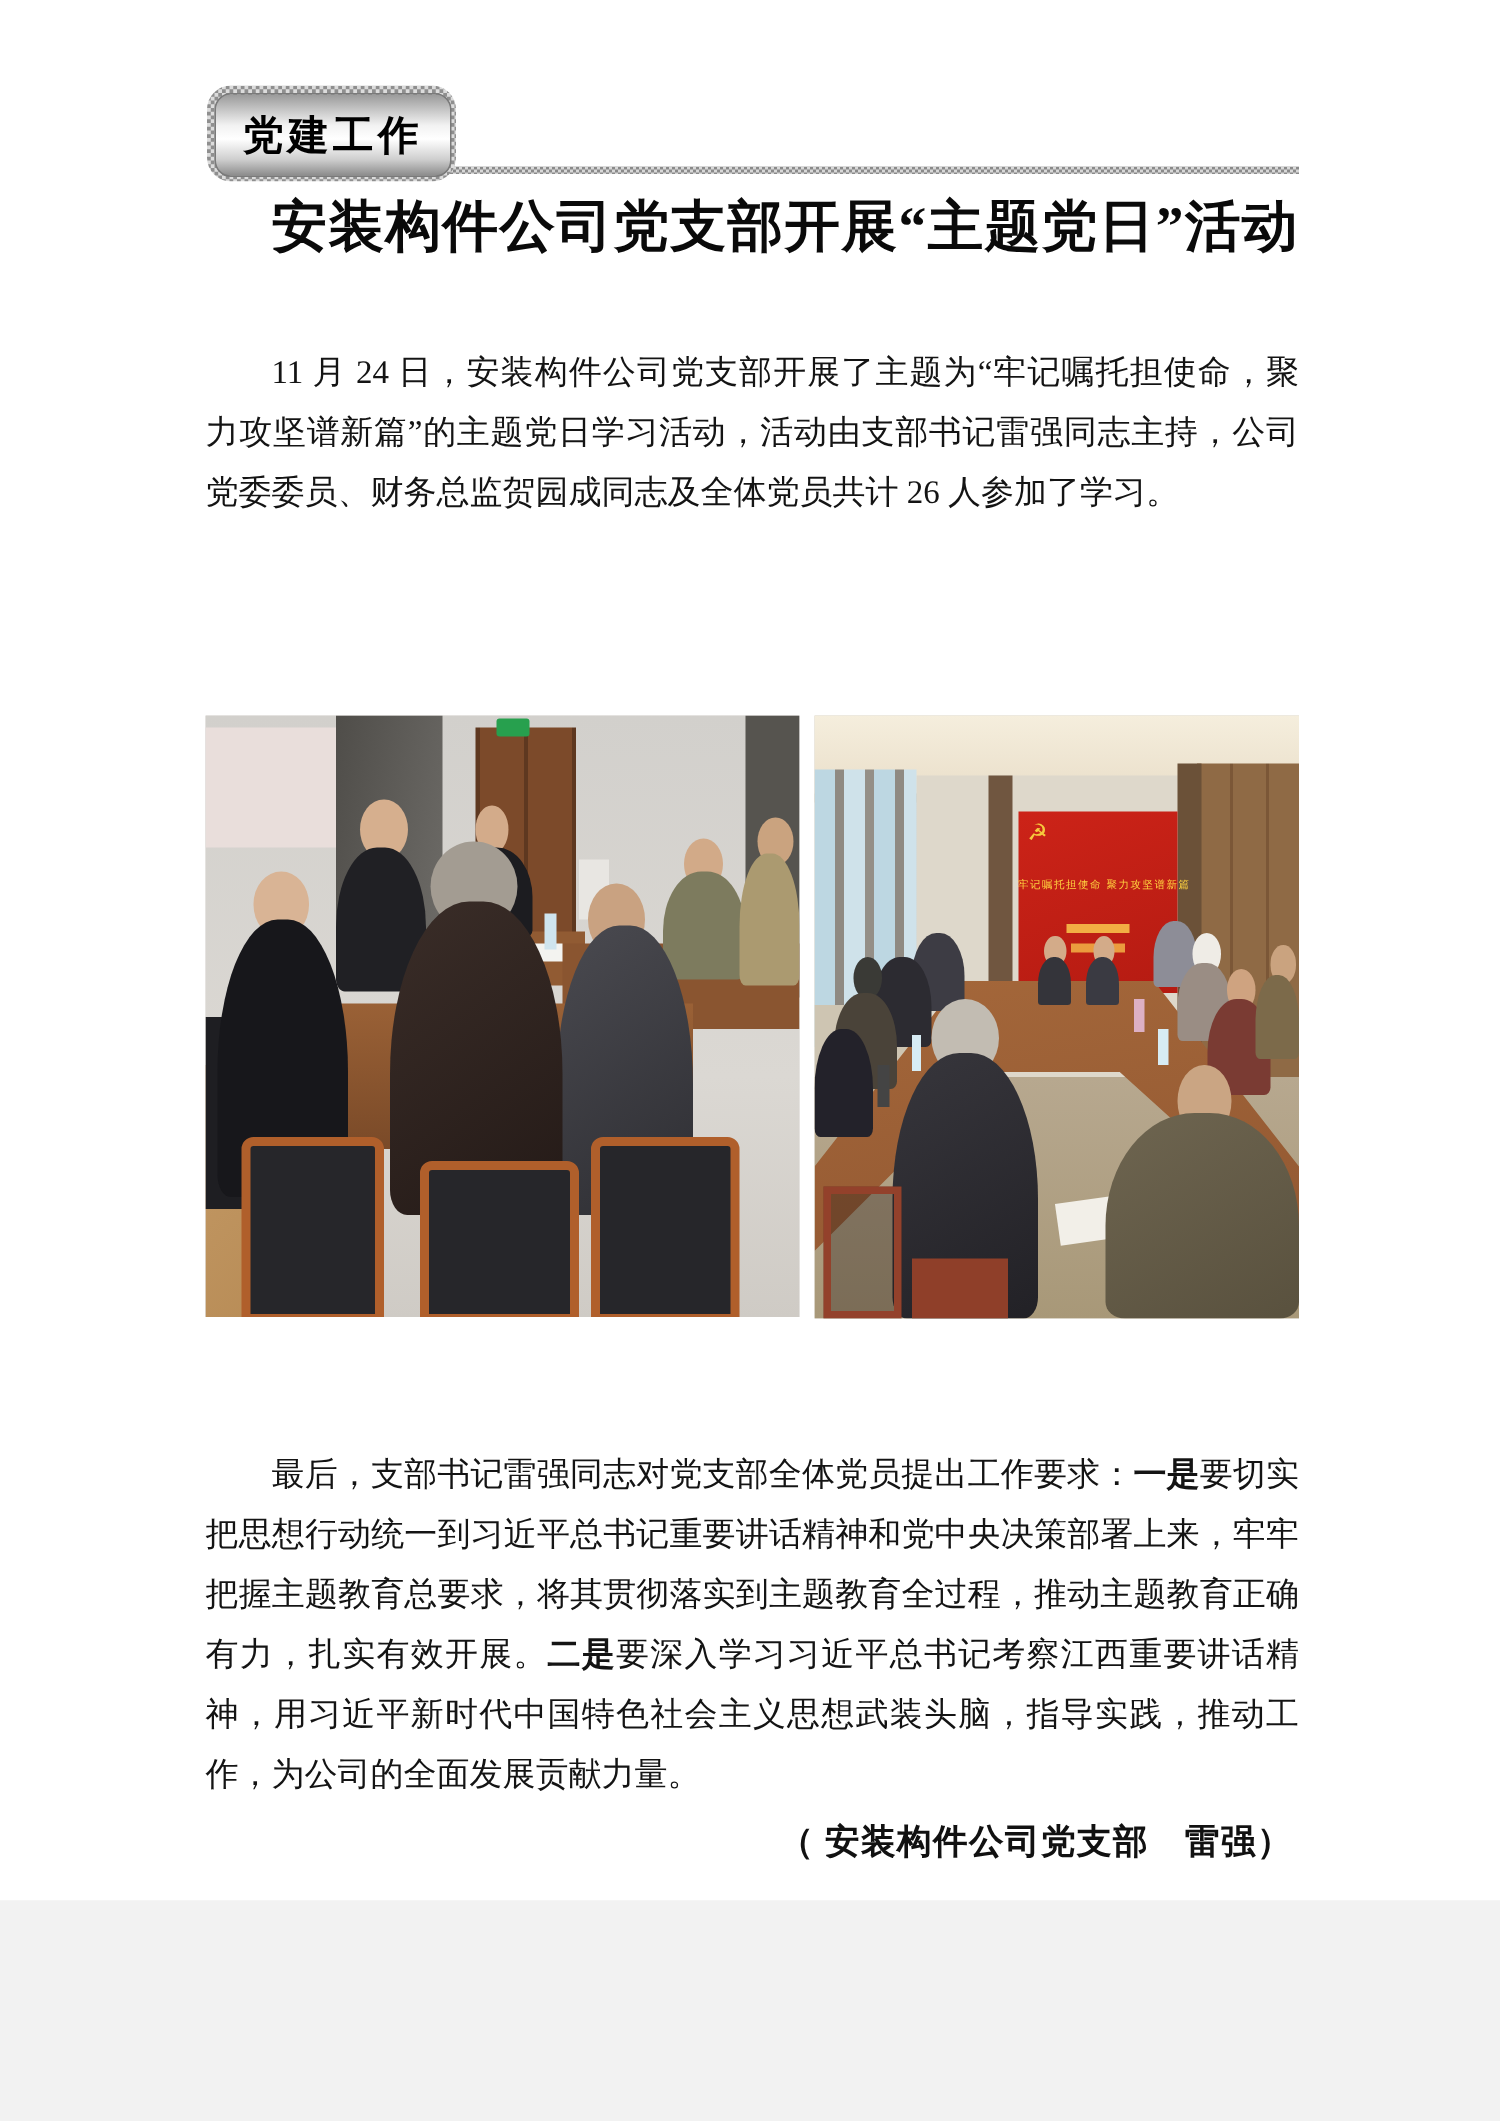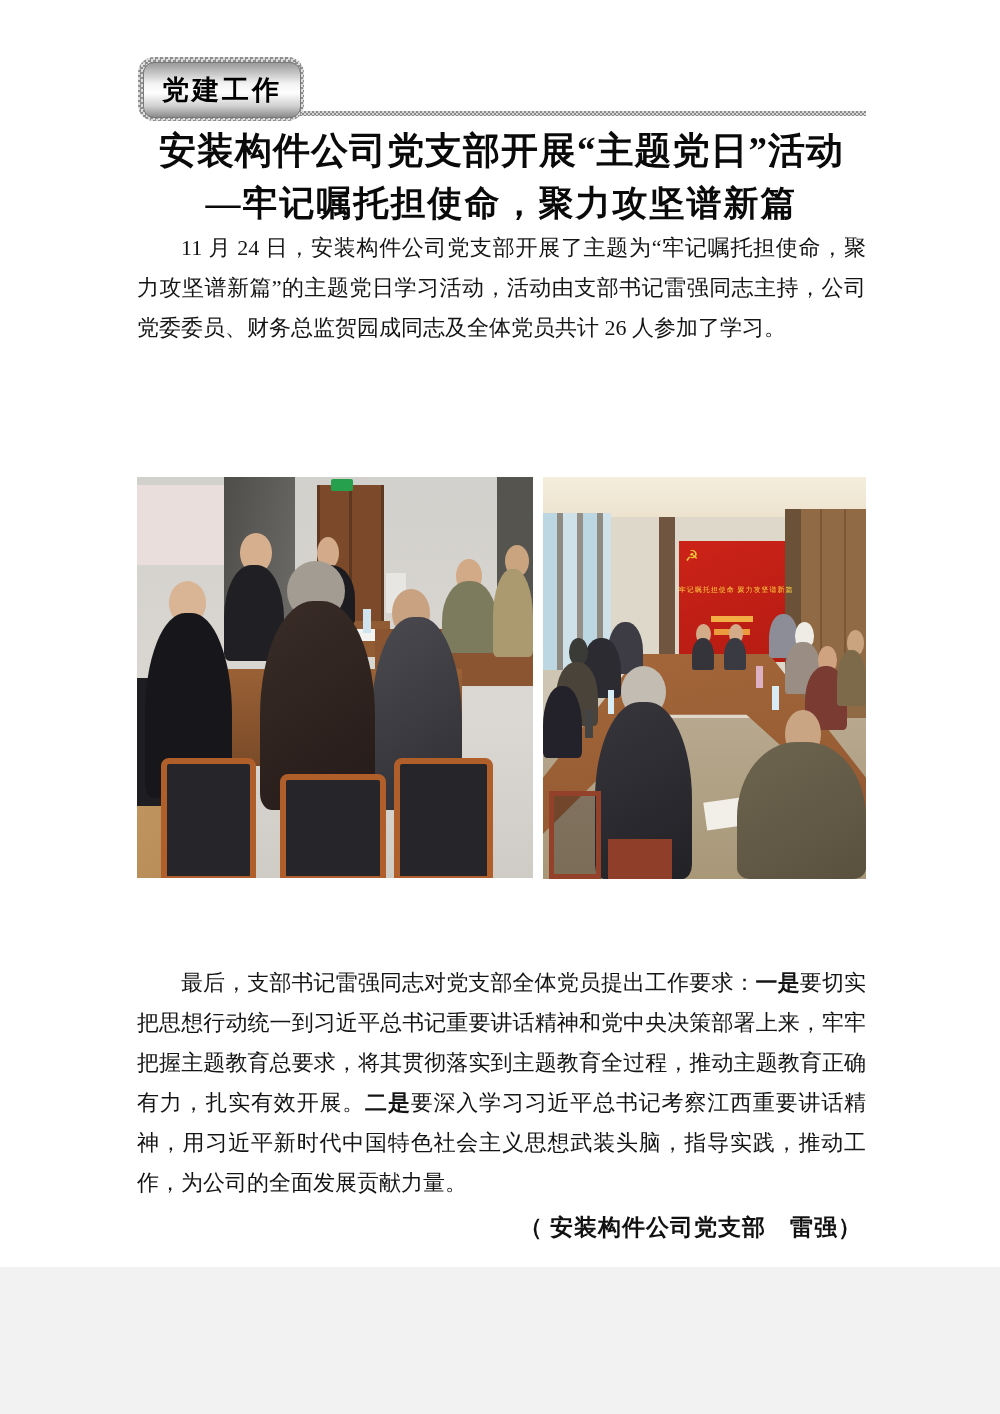--- a/index.html
+++ b/index.html
@@ -22,7 +22,7 @@
   
   .title{left:137px;width:729px;text-align:center;font-weight:bold;color:#0a0a0a;
     font-family:"Liberation Serif","DejaVu Serif",serif;}
-  .title1{top:126px;font-size:37px;letter-spacing:1px;}
+  .title1{top:126px;font-size:37px;letter-spacing:1px;text-align:right;}
   .title2{top:180px;font-size:35px;letter-spacing:2px;}
 
   

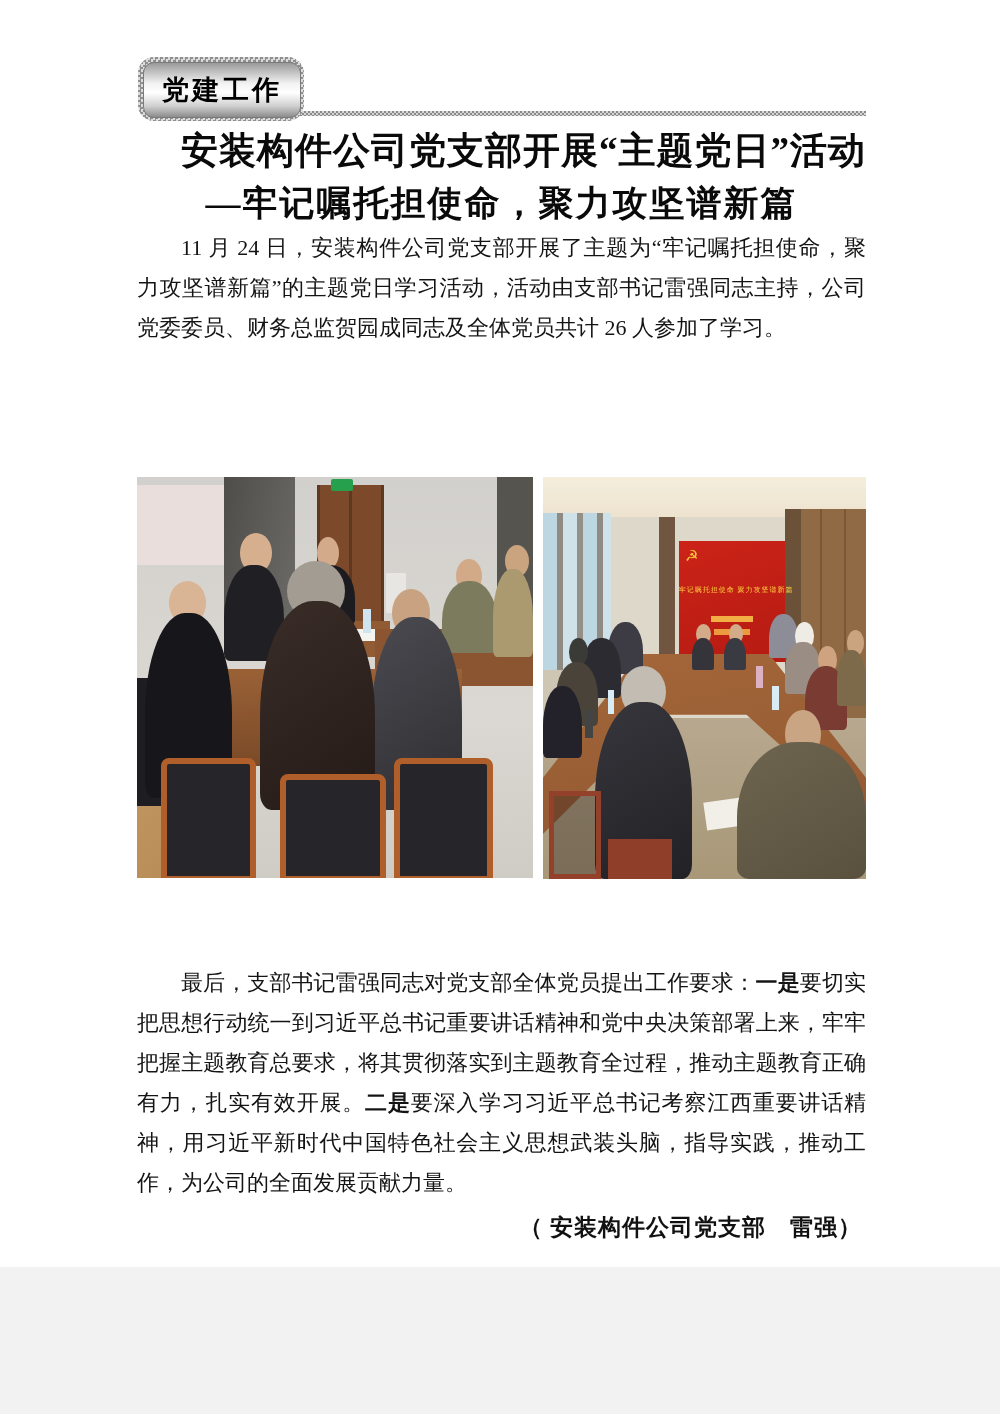--- a/index.html
+++ b/index.html
@@ -58,7 +58,6 @@
   </div>
 
   <div class="abs title title1">安装构件公司党支部开展“主题党日”活动</div>
-  <div class="abs title title2">—牢记嘱托担使命，聚力攻坚谱新篇</div>
 
   <div class="abs para" style="top:228px;">11 月 24 日，安装构件公司党支部开展了主题为“牢记嘱托担使命，聚力攻坚谱新篇”的主题党日学习活动，活动由支部书记雷强同志主持，公司党委委员、财务总监贺园成同志及全体党员共计 26 人参加了学习。</div>
 

